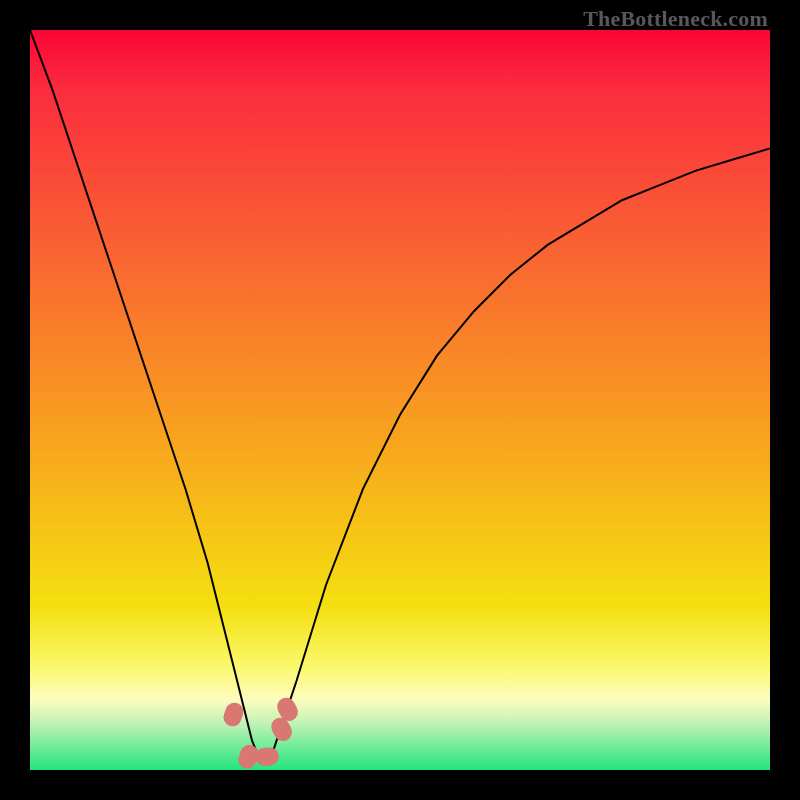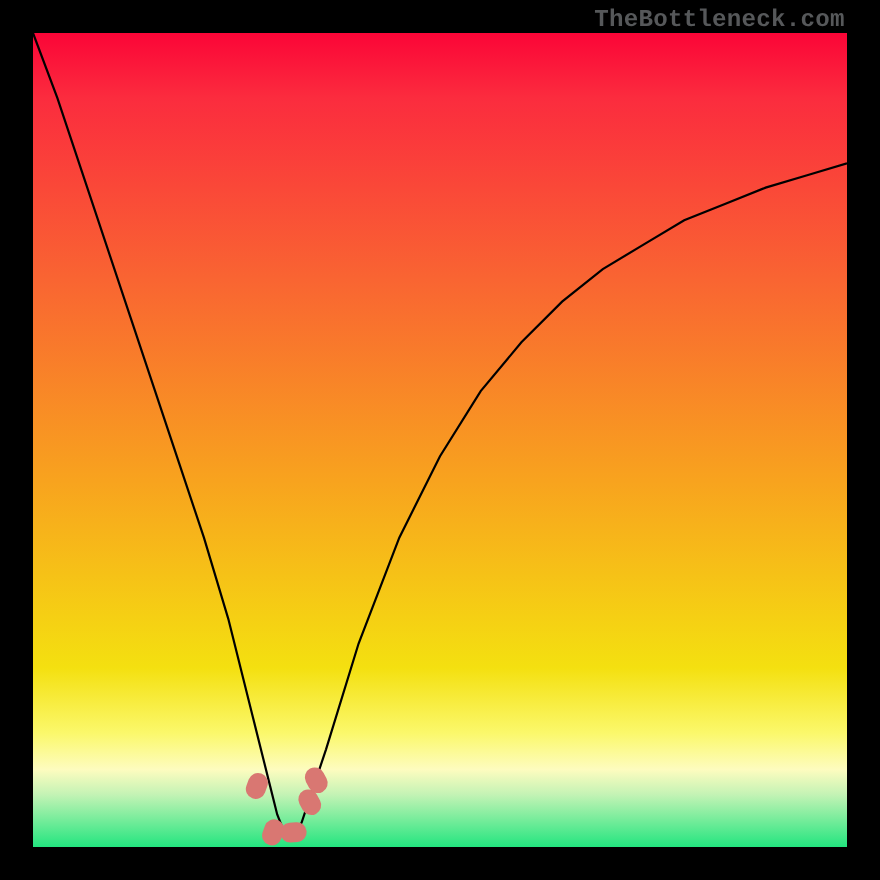--- a/index.html
+++ b/index.html
@@ -26,7 +26,7 @@
     position: absolute;
     top: 6px;
     right: 32px;
-    font-family: Liberation Mono, monospace;
+    font-family: Liberation Serif, serif;
     font-size: 22px;
     font-weight: 600;
     color: #56585a;

